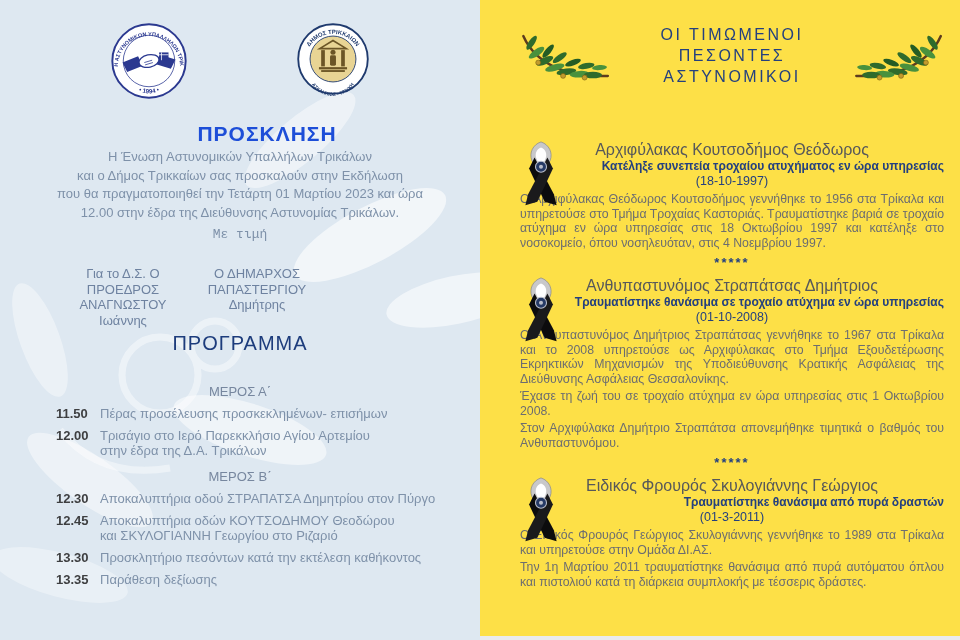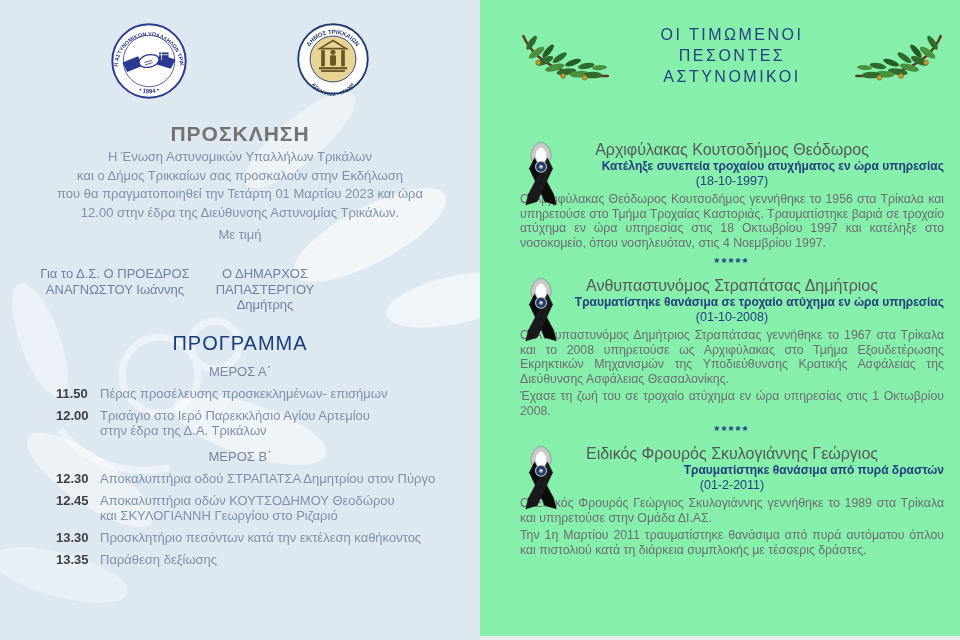--- a/index.html
+++ b/index.html
@@ -7,7 +7,7 @@
          font-family:"Liberation Sans",sans-serif;}
   .page{position:absolute;top:0;height:640px;width:480px;}
   .page.left{left:0;background:#dee8f1;border-right:1px solid #ccd7e2;}
-  .page.right{left:480px;background:#86efac;border-bottom:4px solid #e9ebee;box-sizing:border-box;
+  .page.right{left:480px;background:#fde047;border-bottom:4px solid #e9ebee;box-sizing:border-box;
               padding:24px 16px 0 40px;}
   .watermark{position:absolute;left:0;top:0;pointer-events:none;}
 

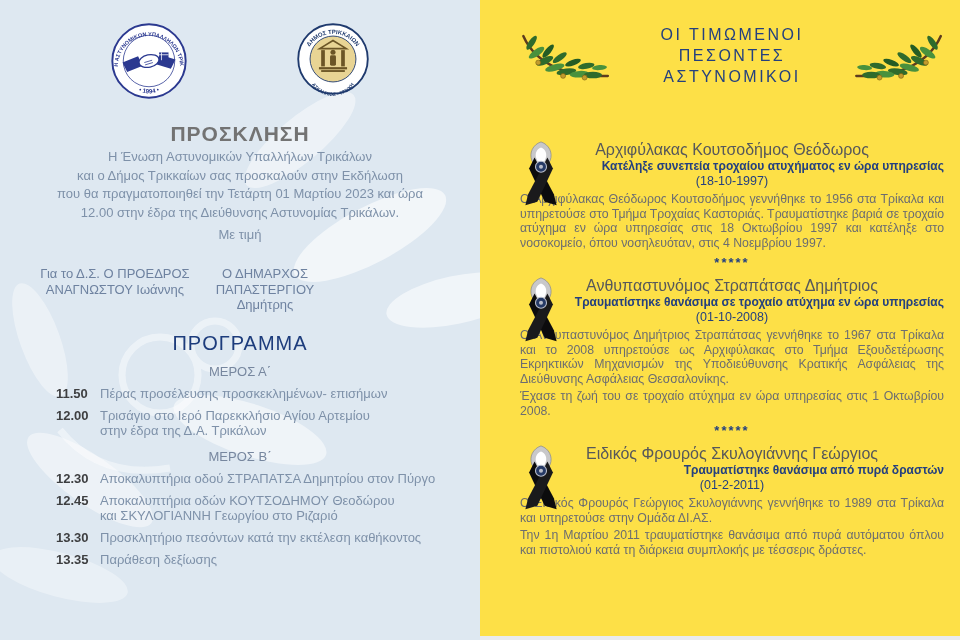--- a/index.html
+++ b/index.html
@@ -14,7 +14,7 @@
   
   .logos-row{position:absolute;top:22px;left:0;width:480px;display:flex;justify-content:center;gap:108px;}
   .page-title{position:absolute;top:122px;left:0;width:480px;margin:0;text-align:center;
-              font-size:21px;font-weight:bold;letter-spacing:1px;color:#737373;}
+              font-size:21px;font-weight:bold;letter-spacing:1px;color:#1d4ed8;padding-left:27px;}
   .invite{position:absolute;top:148px;left:0;width:480px;text-align:center;
           font-size:13px;line-height:18.5px;color:#7e91a9;}
   .invite .honor{margin-top:4px;}

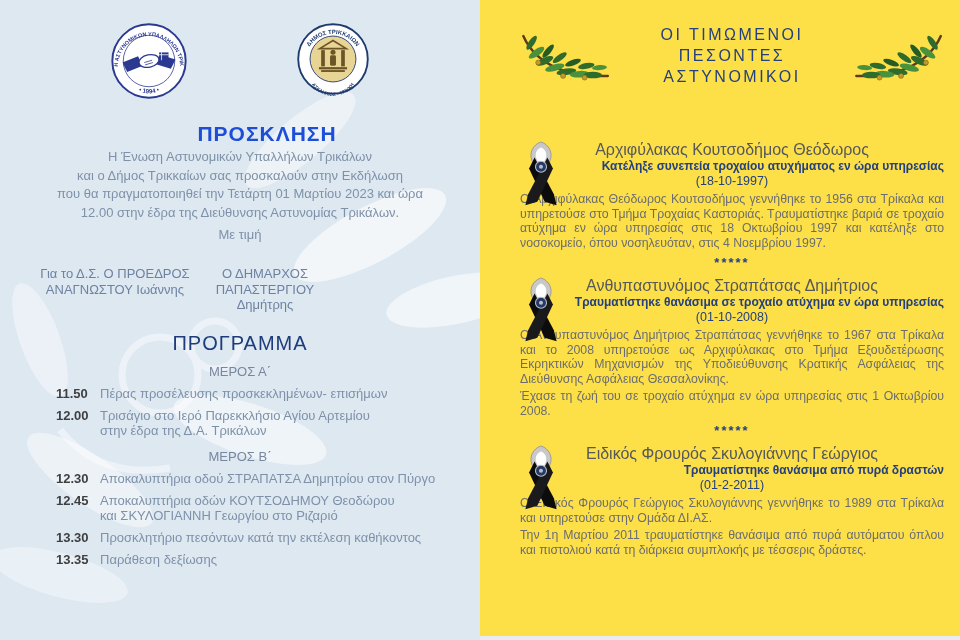--- a/index.html
+++ b/index.html
@@ -17,7 +17,7 @@
               font-size:21px;font-weight:bold;letter-spacing:1px;color:#1d4ed8;padding-left:27px;}
   .invite{position:absolute;top:148px;left:0;width:480px;text-align:center;
           font-size:13px;line-height:18.5px;color:#7e91a9;}
-  .invite .honor{margin-top:4px;}
+  .invite .honor{margin-top:4px;font-family:Liberation Mono, monospace;}
   .sigs{position:absolute;top:266px;left:0;width:380px;display:flex;box-sizing:border-box;padding:0 40px;}
   .sig{width:50%;text-align:center;font-size:13px;line-height:15.5px;color:#6e82a0;}
   .prog-title{position:absolute;top:332px;left:0;width:480px;margin:0;text-align:center;

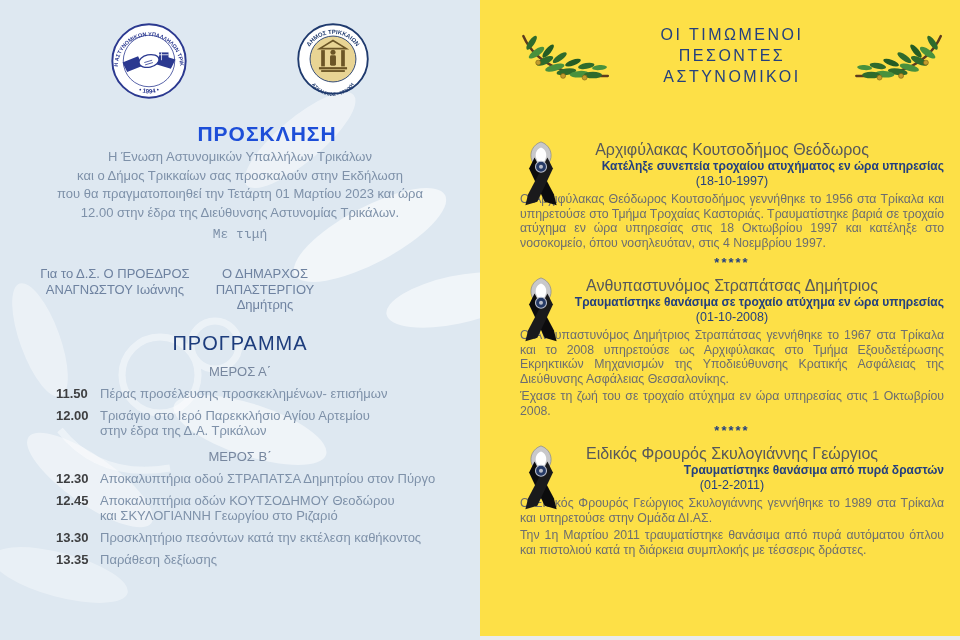--- a/index.html
+++ b/index.html
@@ -18,7 +18,7 @@
   .invite{position:absolute;top:148px;left:0;width:480px;text-align:center;
           font-size:13px;line-height:18.5px;color:#7e91a9;}
   .invite .honor{margin-top:4px;font-family:Liberation Mono, monospace;}
-  .sigs{position:absolute;top:266px;left:0;width:380px;display:flex;box-sizing:border-box;padding:0 40px;}
+  .sigs{position:absolute;top:266px;left:0;width:380px;display:flex;box-sizing:border-box;padding:0 56px;}
   .sig{width:50%;text-align:center;font-size:13px;line-height:15.5px;color:#6e82a0;}
   .prog-title{position:absolute;top:332px;left:0;width:480px;margin:0;text-align:center;
               font-size:20px;font-weight:normal;letter-spacing:1px;color:#1d3c7c;}

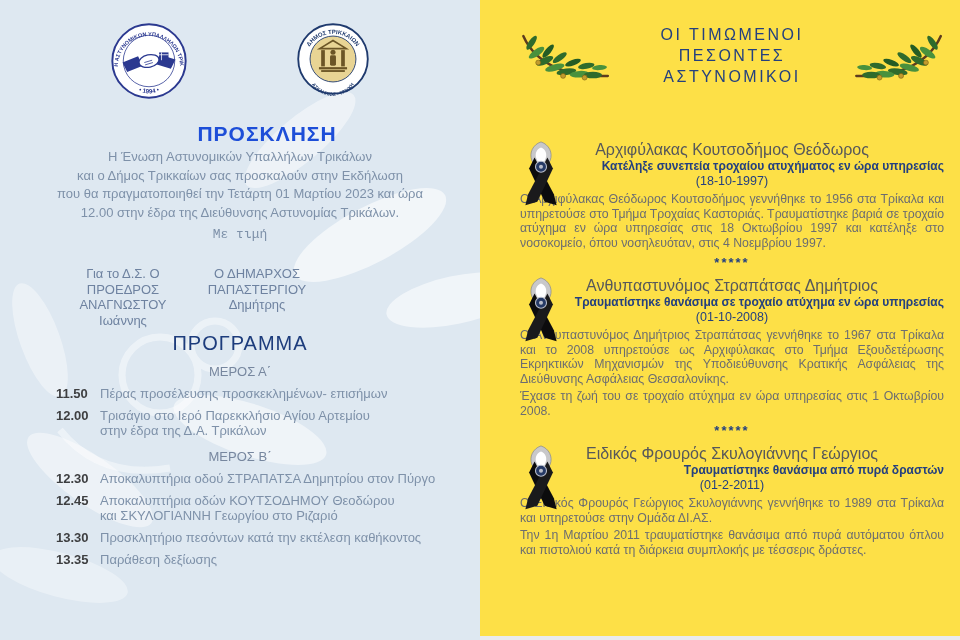--- a/index.html
+++ b/index.html
@@ -22,7 +22,7 @@
   .sig{width:50%;text-align:center;font-size:13px;line-height:15.5px;color:#6e82a0;}
   .prog-title{position:absolute;top:332px;left:0;width:480px;margin:0;text-align:center;
               font-size:20px;font-weight:normal;letter-spacing:1px;color:#1d3c7c;}
-  .program{position:absolute;top:364px;left:0;width:480px;font-size:13px;color:#7e91a9;}
+  .program{position:absolute;top:384px;left:0;width:480px;font-size:13px;color:#7e91a9;}
   .part{ text-align:center;color:#77879f;font-size:13px;margin-bottom:7px;}
   .part.b{margin-top:11px;}
   .prow{display:flex;margin:0 0 7px 56px;line-height:15px;}

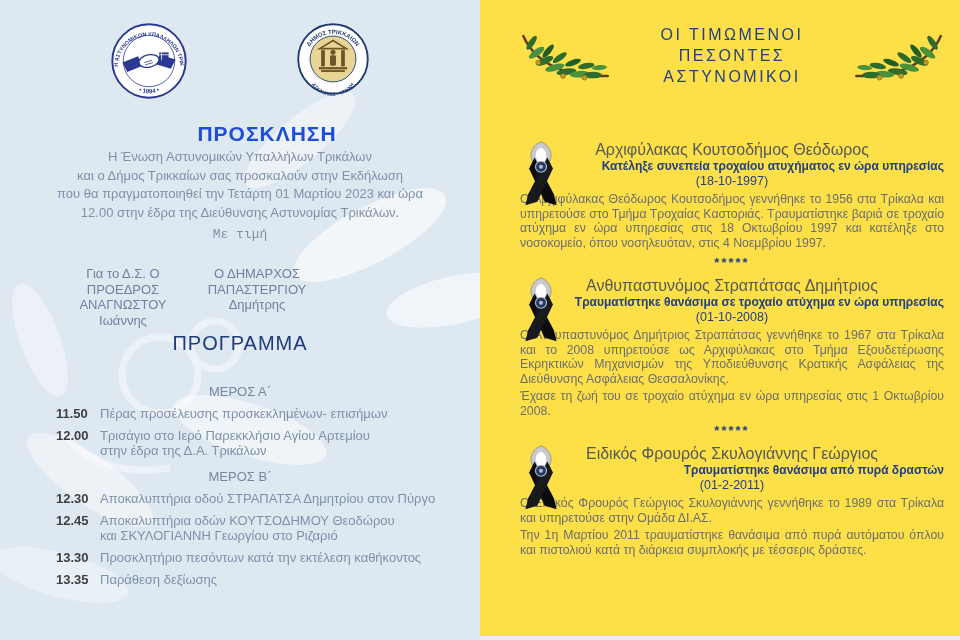--- a/index.html
+++ b/index.html
@@ -263,6 +263,7 @@
       <div class="o-date">(01-10-2008)</div>
       <p>Ο Ανθυπαστυνόμος Δημήτριος Στραπάτσας γεννήθηκε το 1967 στα Τρίκαλα και το 2008 υπηρετούσε ως Αρχιφύλακας στο Τμήμα Εξουδετέρωσης Εκρηκτικών Μηχανισμών της Υποδιεύθυνσης Κρατικής Ασφάλειας της Διεύθυνσης Ασφάλειας Θεσσαλονίκης.</p>
       <p>Έχασε τη ζωή του σε τροχαίο ατύχημα εν ώρα υπηρεσίας στις 1 Οκτωβρίου 2008.</p>
+      <p>Στον Αρχιφύλακα Δημήτριο Στραπάτσα απονεμήθηκε τιμητικά ο βαθμός του Ανθυπαστυνόμου.</p>
     </section>
 
     <div class="sep">*****</div>

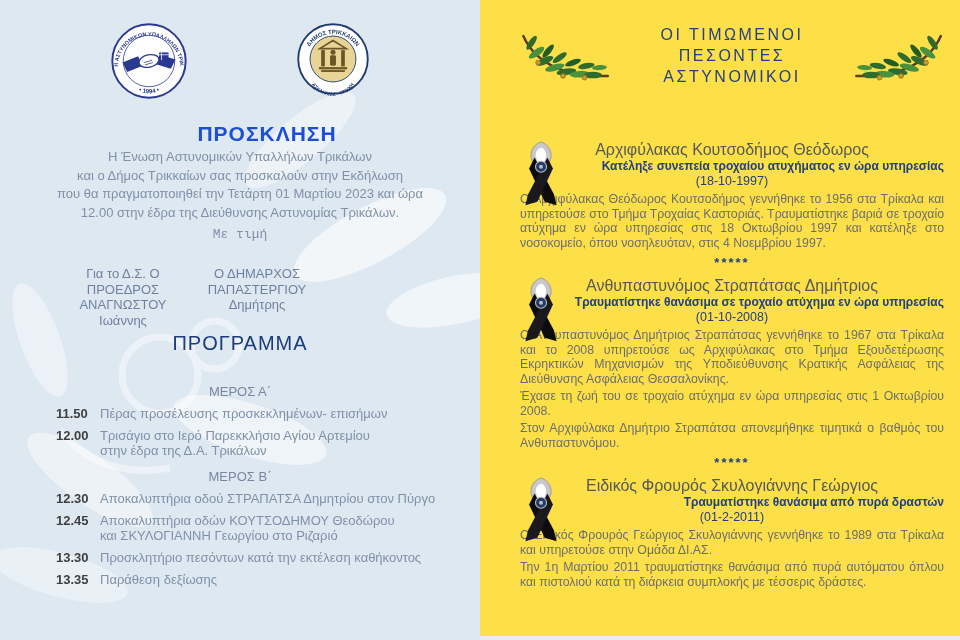--- a/index.html
+++ b/index.html
@@ -279,7 +279,7 @@
       </svg>
       <h3 class="o-name">Ειδικός Φρουρός Σκυλογιάννης Γεώργιος</h3>
       <div class="o-sub">Τραυματίστηκε θανάσιμα από πυρά δραστών</div>
-      <div class="o-date">(01-2-2011)</div>
+      <div class="o-date">(01-3-2011)</div>
       <p>Ο Ειδικός Φρουρός Γεώργιος Σκυλογιάννης γεννήθηκε το 1989 στα Τρίκαλα και υπηρετούσε στην Ομάδα ΔΙ.ΑΣ.</p>
       <p>Την 1η Μαρτίου 2011 τραυματίστηκε θανάσιμα από πυρά αυτόματου όπλου και πιστολιού κατά τη διάρκεια συμπλοκής με τέσσερις δράστες.</p>
     </section>

